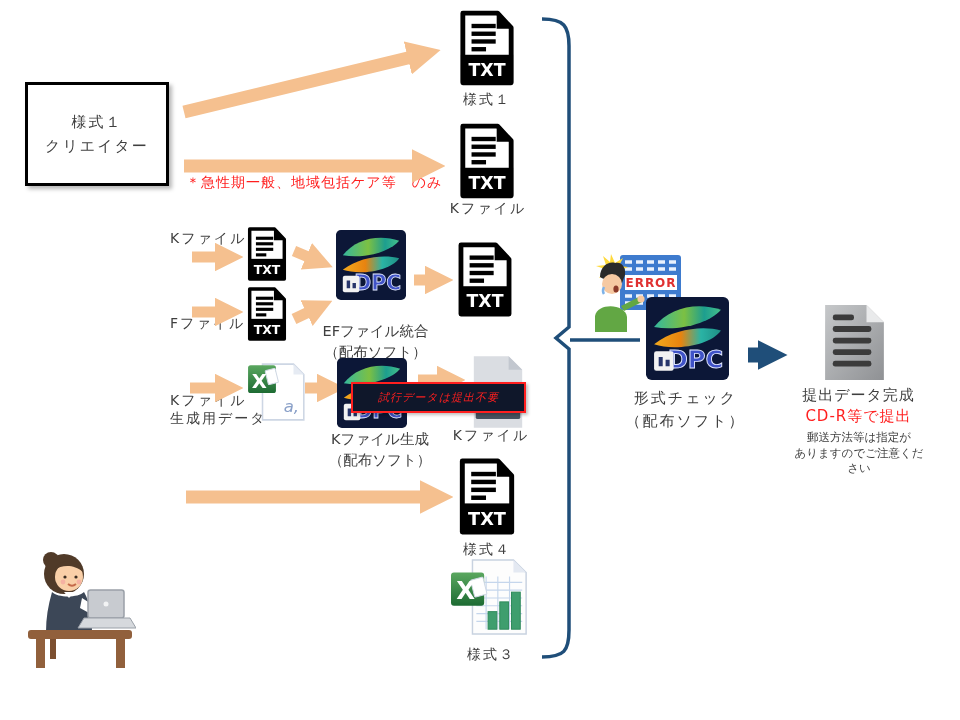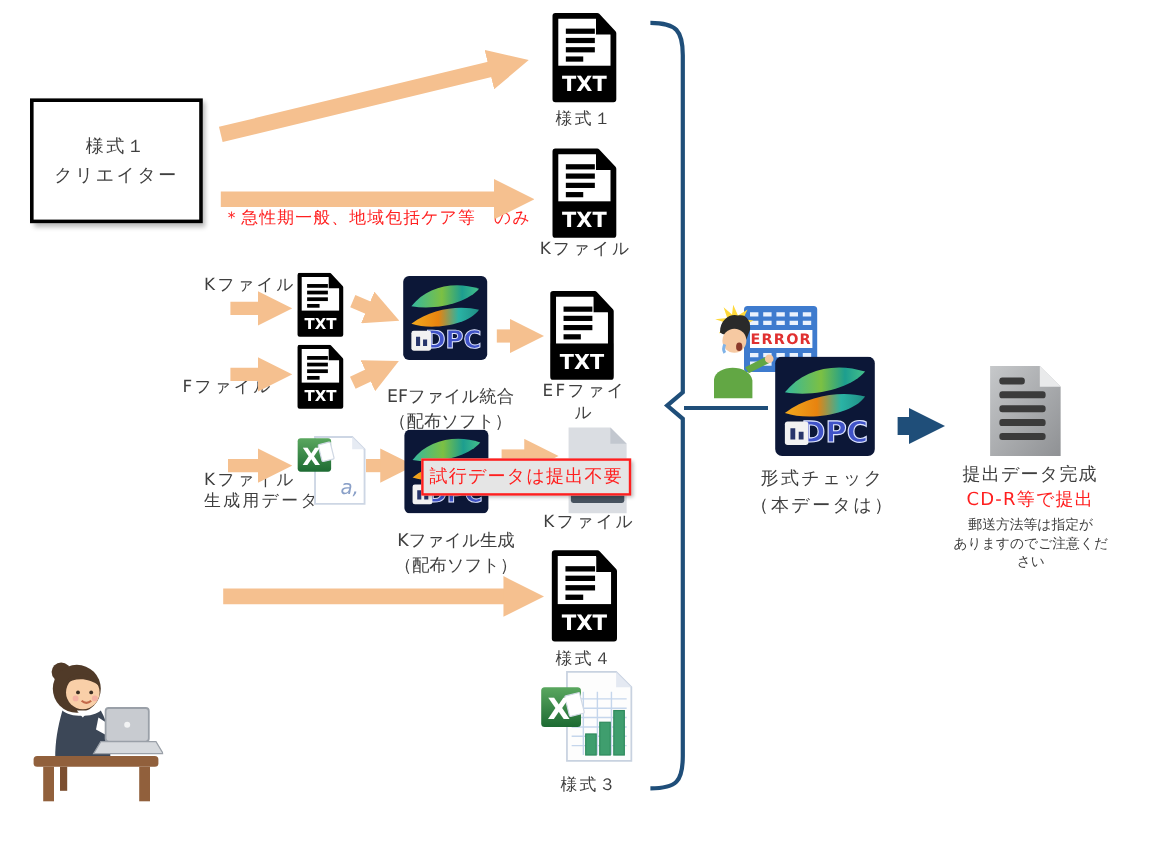--- a/index.html
+++ b/index.html
@@ -251,7 +251,7 @@
   <div class="lbl ctr ls" style="left:452px;top:90px;width:70px">様式１</div>
   <div class="lbl ctr ls" style="left:446px;top:199px;width:84px">Kファイル</div>
   <div class="lbl ls" style="left:170px;top:229px">Kファイル</div>
-  <div class="lbl ls" style="left:152px;top:314px">Fファイル</div>
+  <div class="lbl ls" style="left:170px;top:314px">Fファイル</div>
   <div class="lbl ctr" style="left:303px;top:321px;width:145px;font-size:14.5px;line-height:1.45">EFファイル統合
 （配布ソフト）</div>
   <div class="lbl ctr ls" style="left:444px;top:317px;width:86px">EFファイル</div>

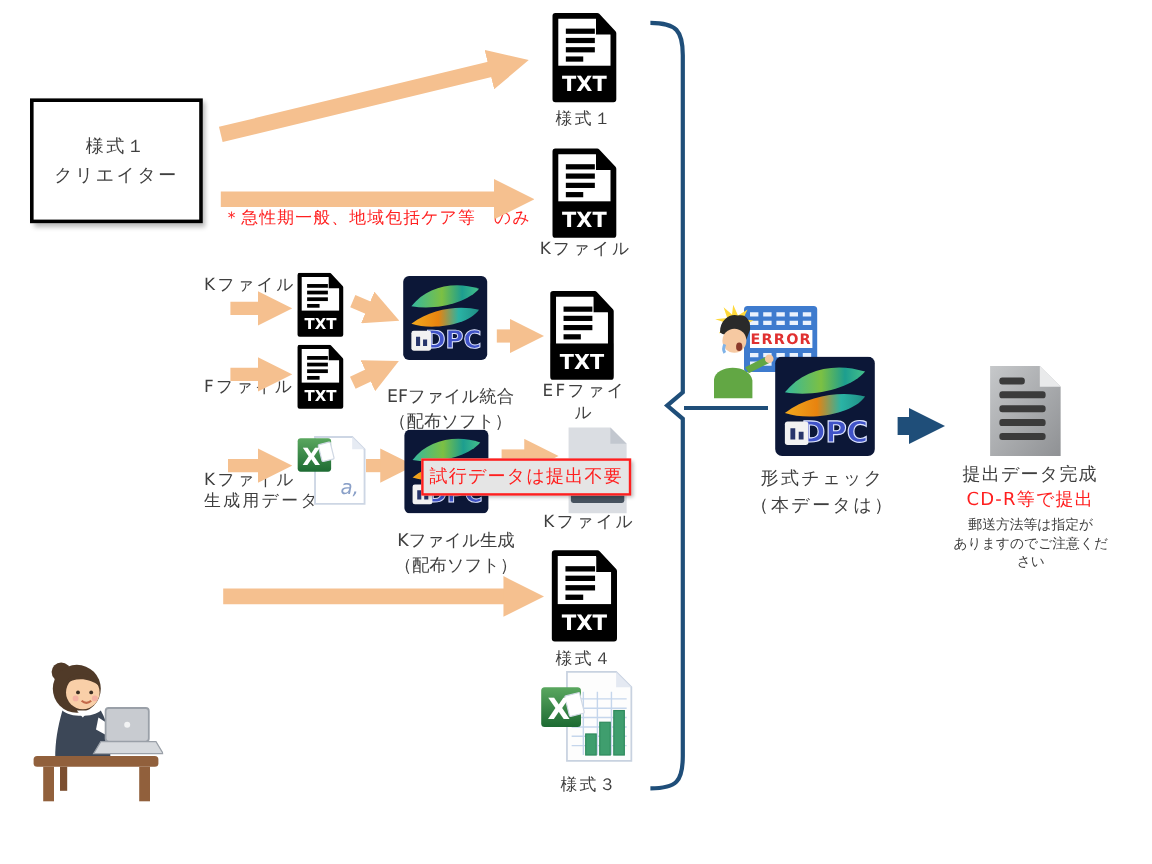--- a/index.html
+++ b/index.html
@@ -254,7 +254,6 @@
   <div class="lbl ls" style="left:170px;top:314px">Fファイル</div>
   <div class="lbl ctr" style="left:303px;top:321px;width:145px;font-size:14.5px;line-height:1.45">EFファイル統合
 （配布ソフト）</div>
-  <div class="lbl ctr ls" style="left:444px;top:317px;width:86px">EFファイル</div>
   <div class="lbl ls" style="left:170px;top:391px">Kファイル
 生成用データ</div>
   <div class="lbl ctr" style="left:305px;top:441px;width:150px;font-size:14.5px;line-height:1.45">Kファイル生成

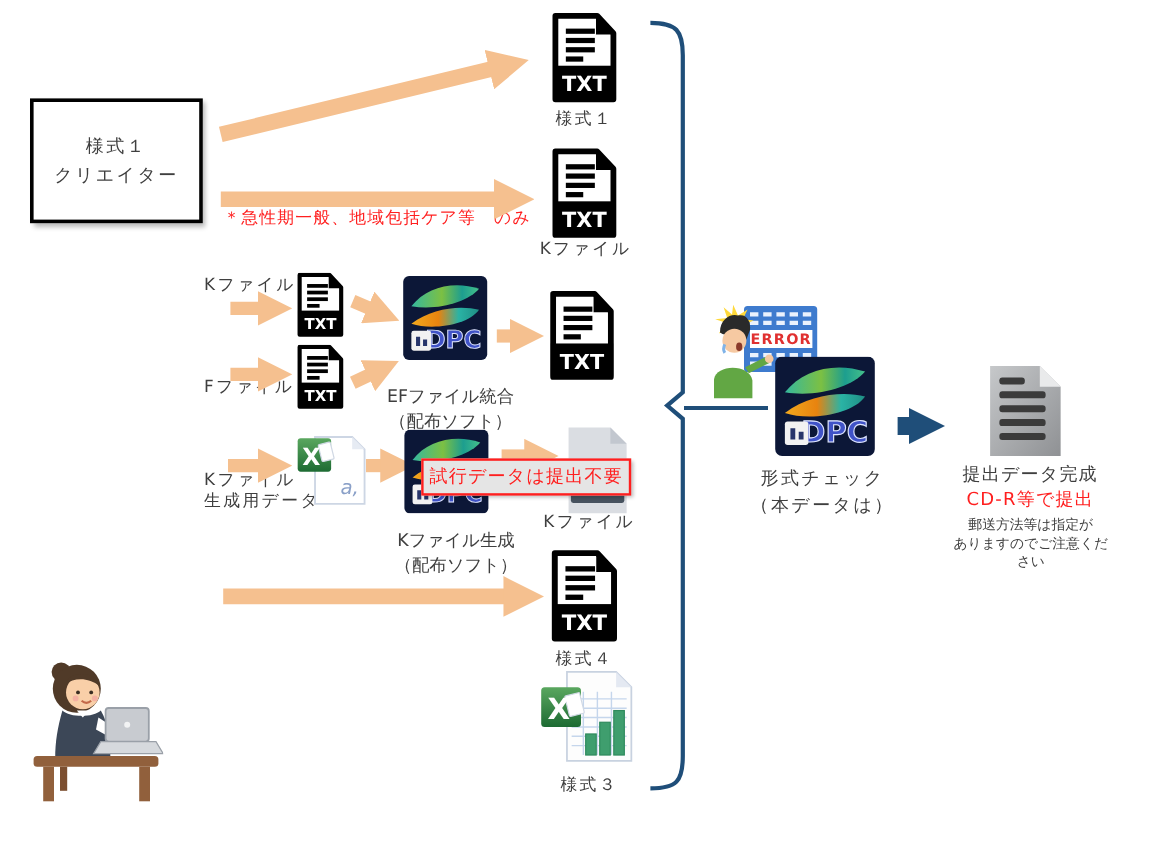--- a/index.html
+++ b/index.html
@@ -13,9 +13,9 @@
   .box{position:absolute;border:3px solid #000;background:#fff;display:flex;align-items:center;justify-content:center;
        text-align:center;white-space:pre-line;font-size:15px;line-height:1.6;letter-spacing:2px;
        box-shadow:3px 3px 4px rgba(0,0,0,0.28);}
-  .rednote{position:absolute;border:2px solid var(--red,#e02020);background:#e5e5e5;color:var(--red,#e02020);
-       display:flex;align-items:center;justify-content:center;font-size:15px;letter-spacing:1px;
-       box-shadow:2px 2px 3px rgba(0,0,0,0.25);z-index:6;}
+  .rednote{position:absolute;border:2px solid var(--red,#e02020);background:#0f172a;color:var(--red,#e02020);
+       display:flex;align-items:center;justify-content:center;font-size:11px;letter-spacing:1px;
+       box-shadow:2px 2px 3px rgba(0,0,0,0.25);z-index:6;font-style:italic;}
   .oar{stroke:var(--orange,#F5C08F);}
   .bar{stroke:var(--blue,#1F4E79);}
   .fOr{fill:var(--orange,#F5C08F);}

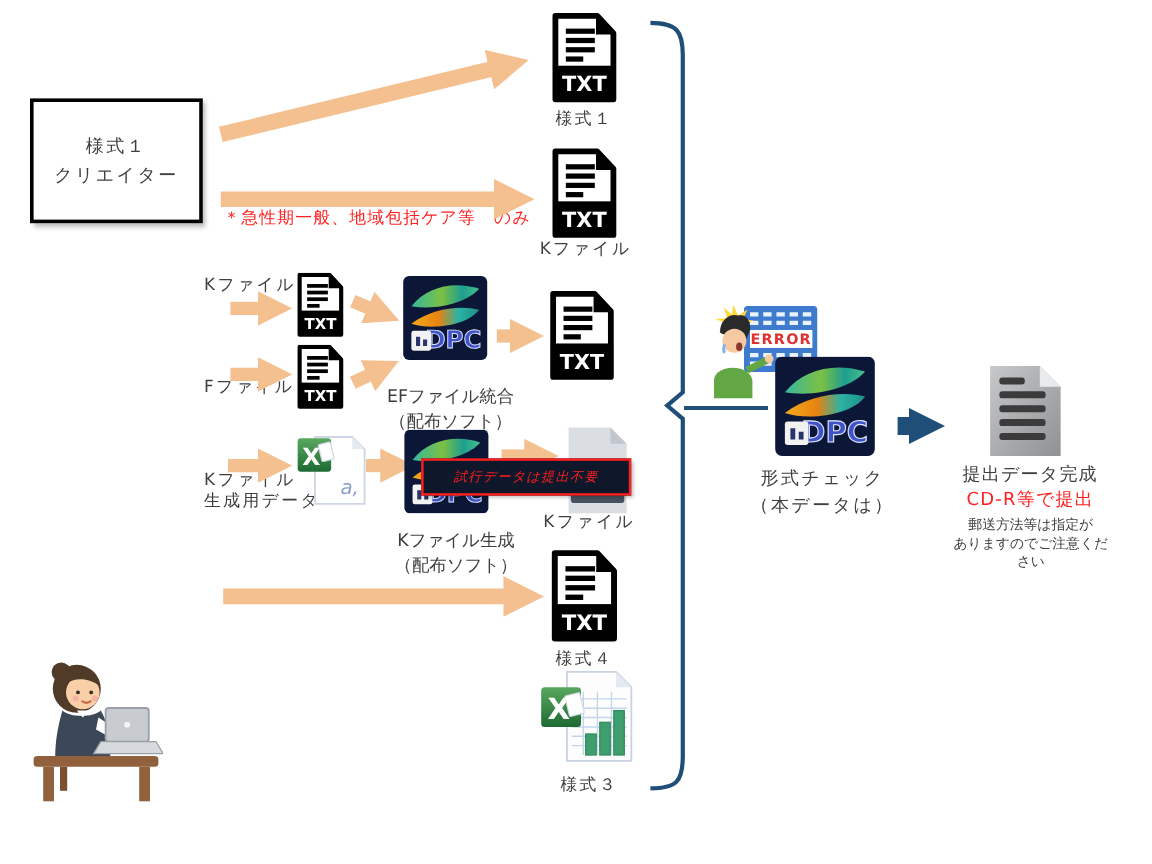--- a/index.html
+++ b/index.html
@@ -262,7 +262,7 @@
   <div class="lbl ctr ls" style="left:452px;top:540px;width:70px">様式４</div>
   <div class="lbl ctr ls" style="left:448px;top:645px;width:86px">様式３</div>
   <div class="lbl ctr" style="left:608px;top:387px;width:155px;font-size:15px;line-height:1.5;letter-spacing:2px">形式チェック
-（本データは）</div>
+（配布ソフト）</div>
 
   <div class="lbl ctr" style="left:786px;top:386px;width:145px;font-size:15px;letter-spacing:1px">提出データ完成</div>
   <div class="lbl ctr red" style="left:786px;top:407px;width:145px;font-size:15px;letter-spacing:1px">CD-R等で提出</div>

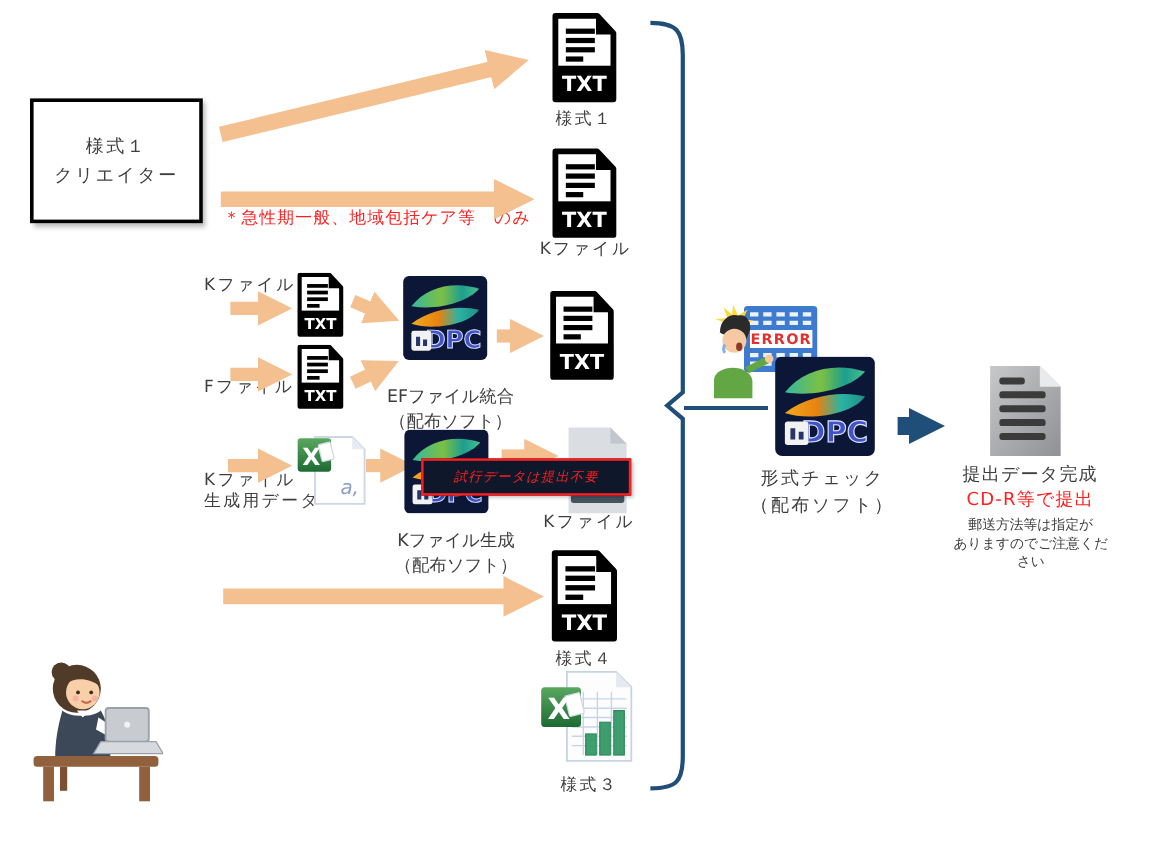--- a/index.html
+++ b/index.html
@@ -256,7 +256,7 @@
 （配布ソフト）</div>
   <div class="lbl ls" style="left:170px;top:391px">Kファイル
 生成用データ</div>
-  <div class="lbl ctr" style="left:305px;top:441px;width:150px;font-size:14.5px;line-height:1.45">Kファイル生成
+  <div class="lbl ctr" style="left:305px;top:429px;width:150px;font-size:14.5px;line-height:1.45">Kファイル生成
 （配布ソフト）</div>
   <div class="lbl ctr ls" style="left:448px;top:426px;width:86px">Kファイル</div>
   <div class="lbl ctr ls" style="left:452px;top:540px;width:70px">様式４</div>

